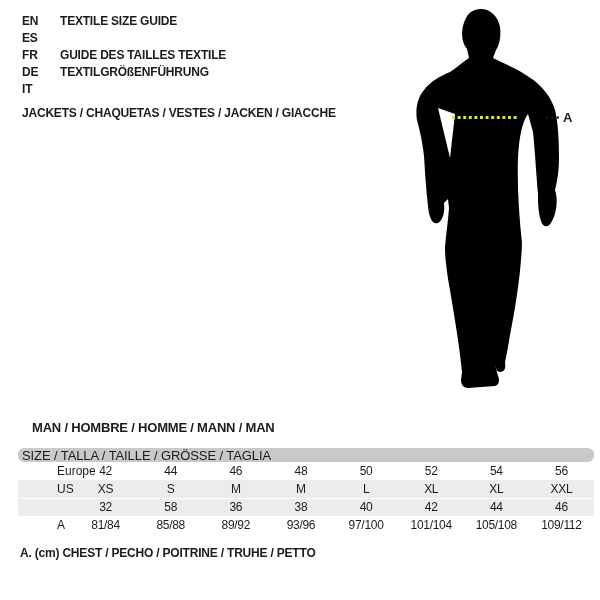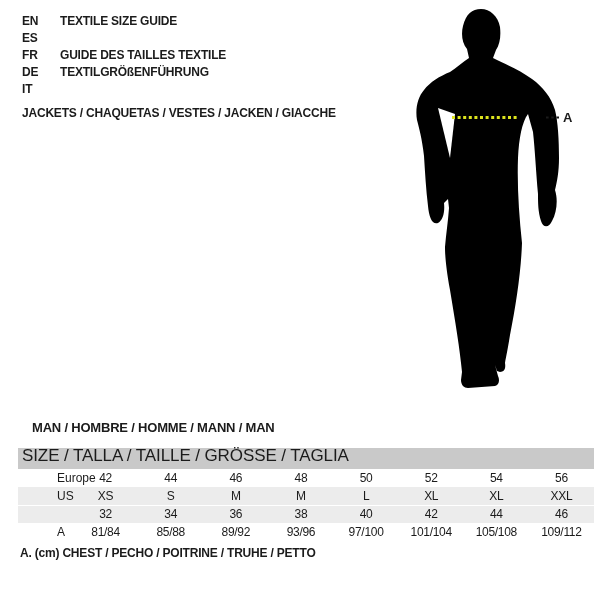--- a/index.html
+++ b/index.html
@@ -30,7 +30,7 @@
   .section-heading{position:absolute;left:32px;top:420px;font-size:13px;font-weight:700;letter-spacing:-0.2px;}
   
   .size-table{position:absolute;left:18px;top:448px;width:576px;}
-  .t-header{height:21px;line-height:15px;background:var(--header-bg);font-size:17px;padding-left:4px;letter-spacing:-0.1px;}
+  .t-header{height:14px;line-height:15px;background:var(--header-bg);font-size:13px;padding-left:4px;letter-spacing:-0.1px;border-radius:6px;}
   .t-row{display:grid;grid-template-columns:55px repeat(8,1fr);height:18px;line-height:18px;font-size:12px;}
   .t-row .lbl{text-align:left;padding-left:3px;margin-left:36px;}
   .t-row .val{text-align:center;letter-spacing:-0.3px;}

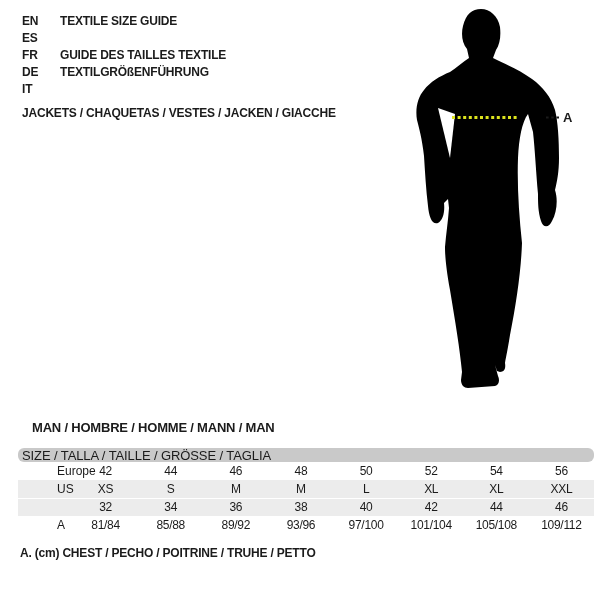--- a/index.html
+++ b/index.html
@@ -149,7 +149,7 @@
   <div class="t-row shade">
     <span class="lbl"></span>
     <span class="val">32</span>
-    <span class="val">34</span>
+    <span class="val">58</span>
     <span class="val">36</span>
     <span class="val">38</span>
     <span class="val">40</span>

